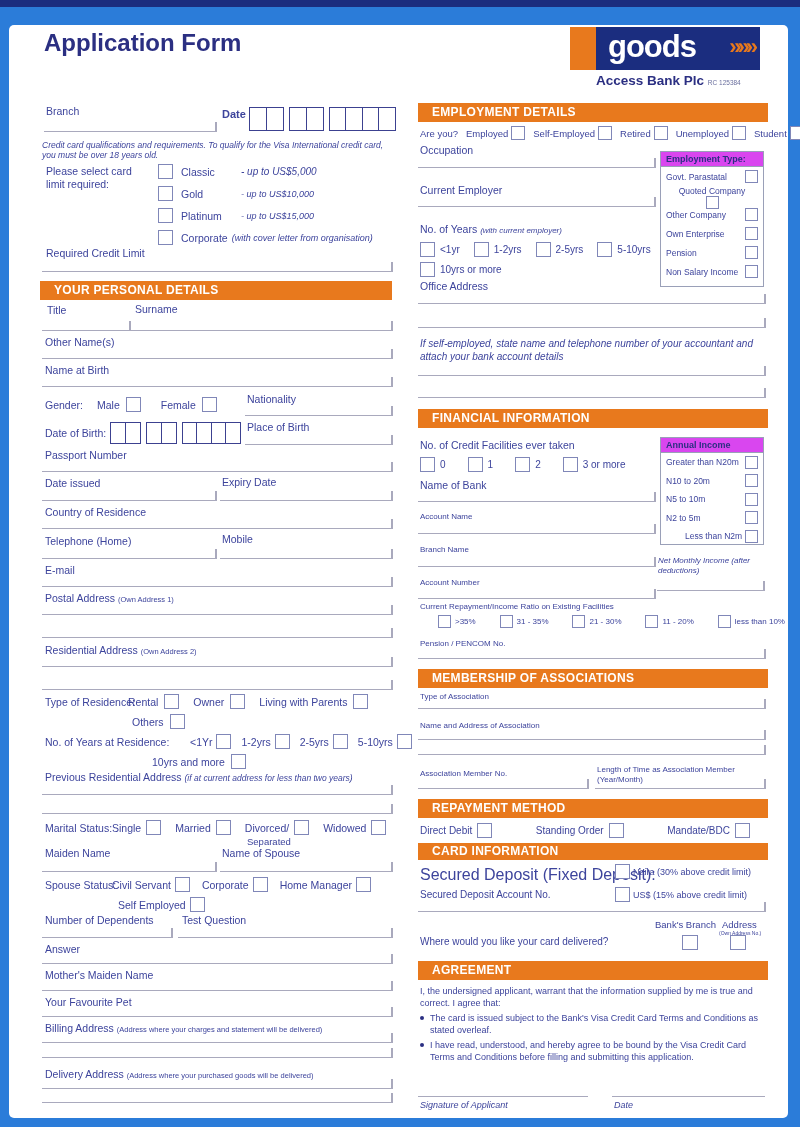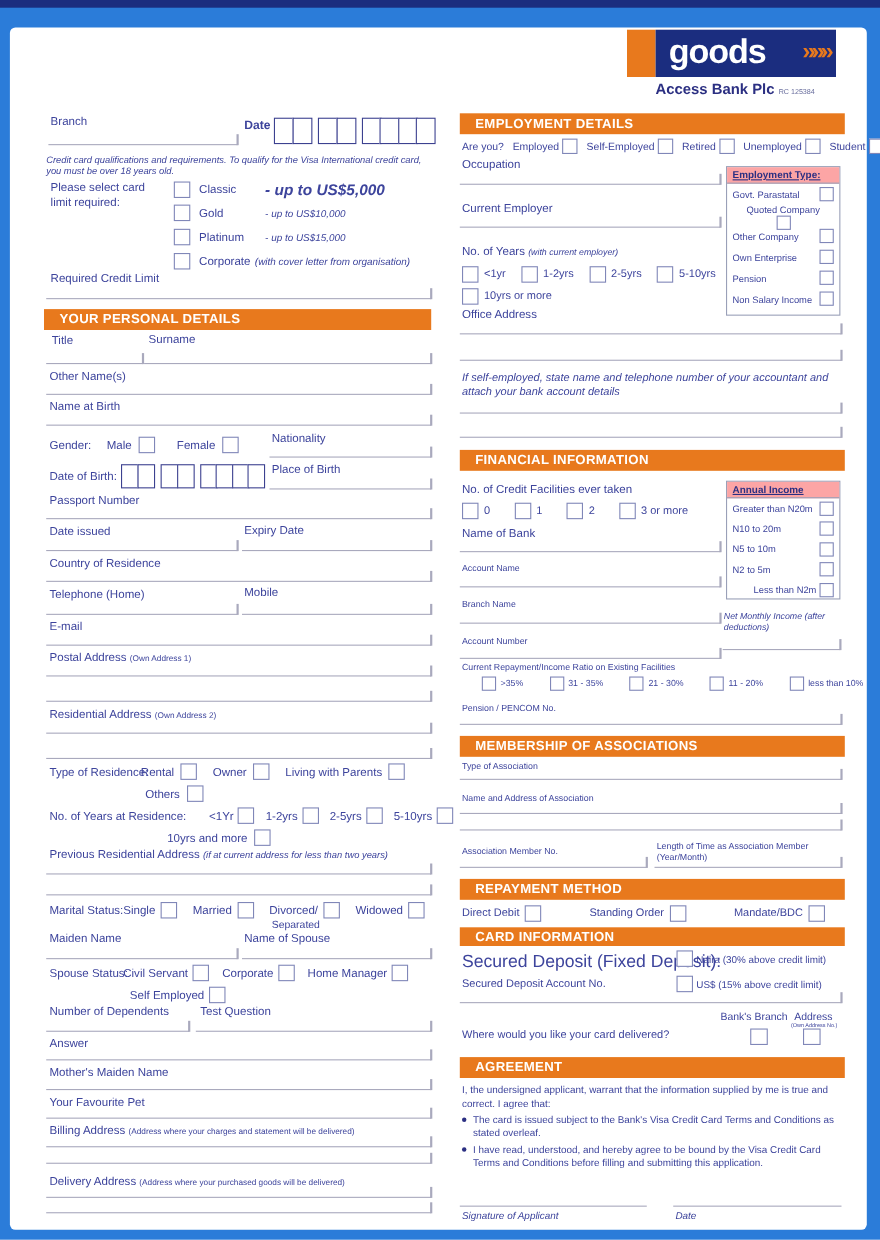--- a/index.html
+++ b/index.html
@@ -44,6 +44,7 @@
 <div class="page"></div>
 
 <div class="title">
+  <div>Application Form</div>
 </div>
 <div class="logo-orange"></div>
 <div class="logo-navy">

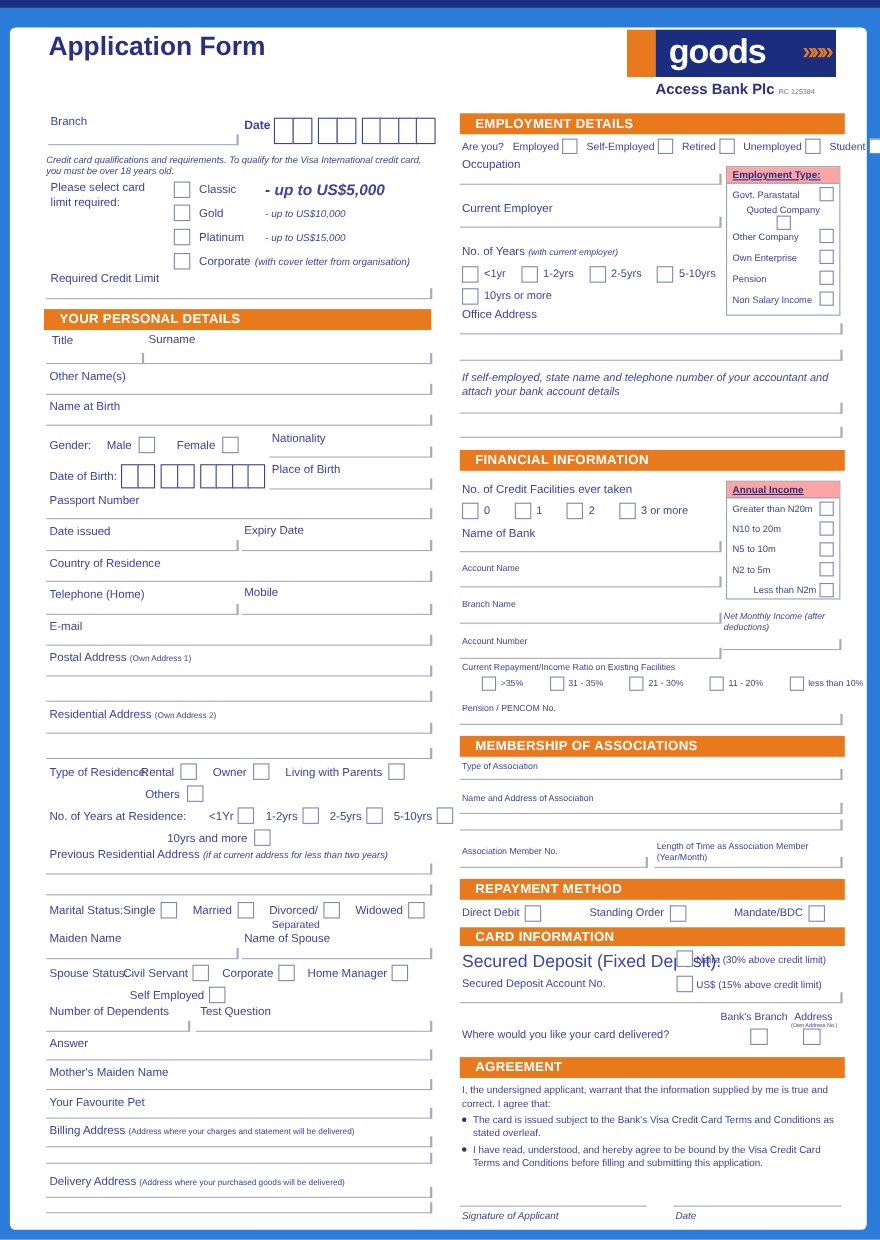--- a/index.html
+++ b/index.html
@@ -27,7 +27,7 @@
   .dcell i{display:block;width:16px;height:22px;border:1.6px solid #3c4190;margin-left:-1.6px;background:#fff;}
   .dcell.sm i{width:14px;height:20px;}
   .sidebox{position:absolute;border:1.5px solid #9aa0b8;background:#fff;box-sizing:border-box;}
-  .sidebox .hdr{background:#fca5a5;color:#2b2f82;font-weight:700;font-size:9px;padding:2px 5px;border-bottom:1.5px solid #9aa0b8;text-decoration:underline;}
+  .sidebox .hdr{background:#d946ef;color:#2b2f82;font-weight:700;font-size:9px;padding:2px 5px;border-bottom:1.5px solid #9aa0b8;}
   .sidebox .itm{display:flex;justify-content:space-between;align-items:center;padding:0 5px;color:#3d449c;font-size:8.5px;}
   .sidebox .itm .cbs{width:11px;height:11px;border:1.4px solid #8087b8;background:#fff;flex:none;}
   .logo-orange{position:absolute;left:570px;top:27px;width:26px;height:43px;background:#e8791d;}

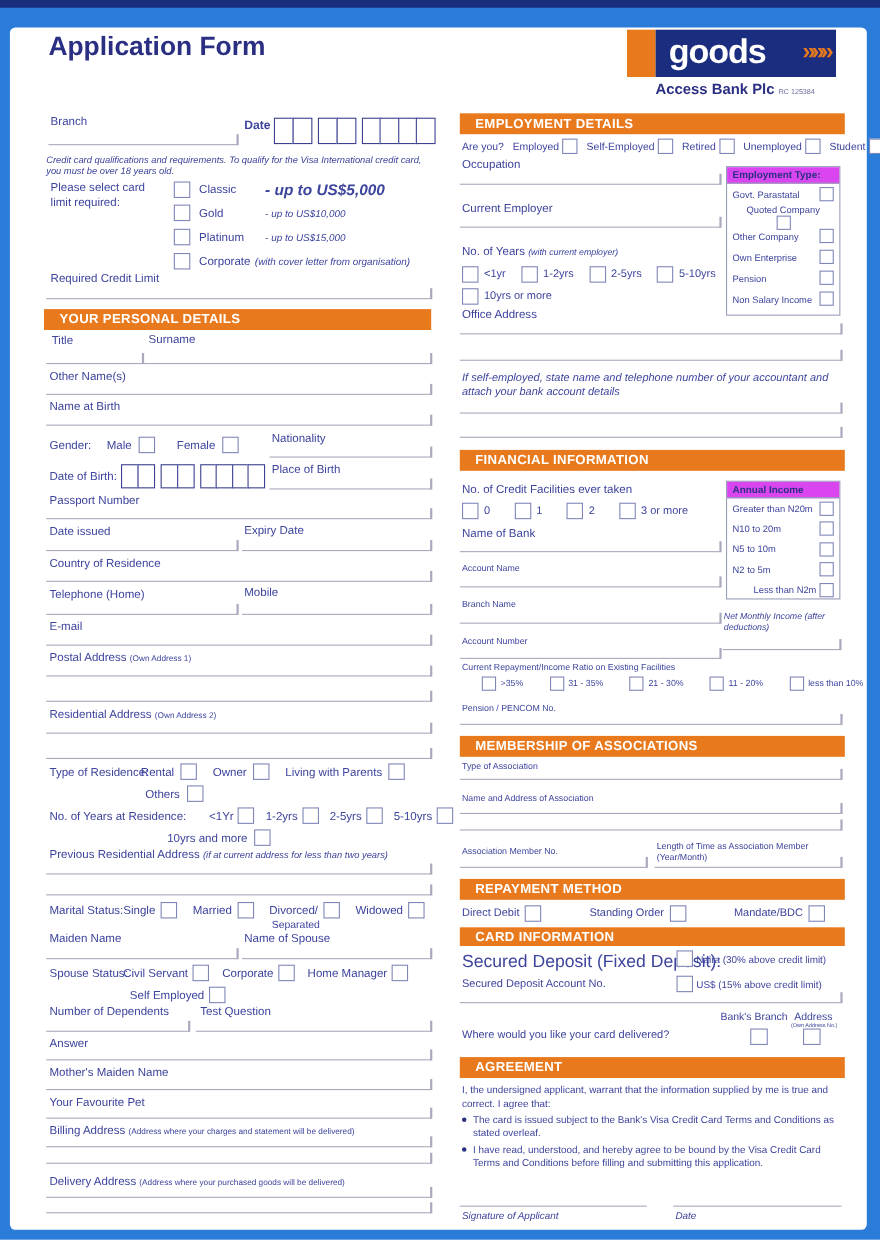--- a/index.html
+++ b/index.html
@@ -79,7 +79,7 @@
 <div class="row" style="left:158px;top:164px;">
     <span class="cbi"></span>
     <span style="width:60px;margin-left:8px;">Classic</span>
-    <span class="ital" style="font-size:14px;font-weight:bold;">- up to US$5,000</span>
+    <span class="ital" style="font-size:10px;">- up to US$5,000</span>
   </div>
 <div class="row" style="left:158px;top:186px;">
     <span class="cbi"></span>

